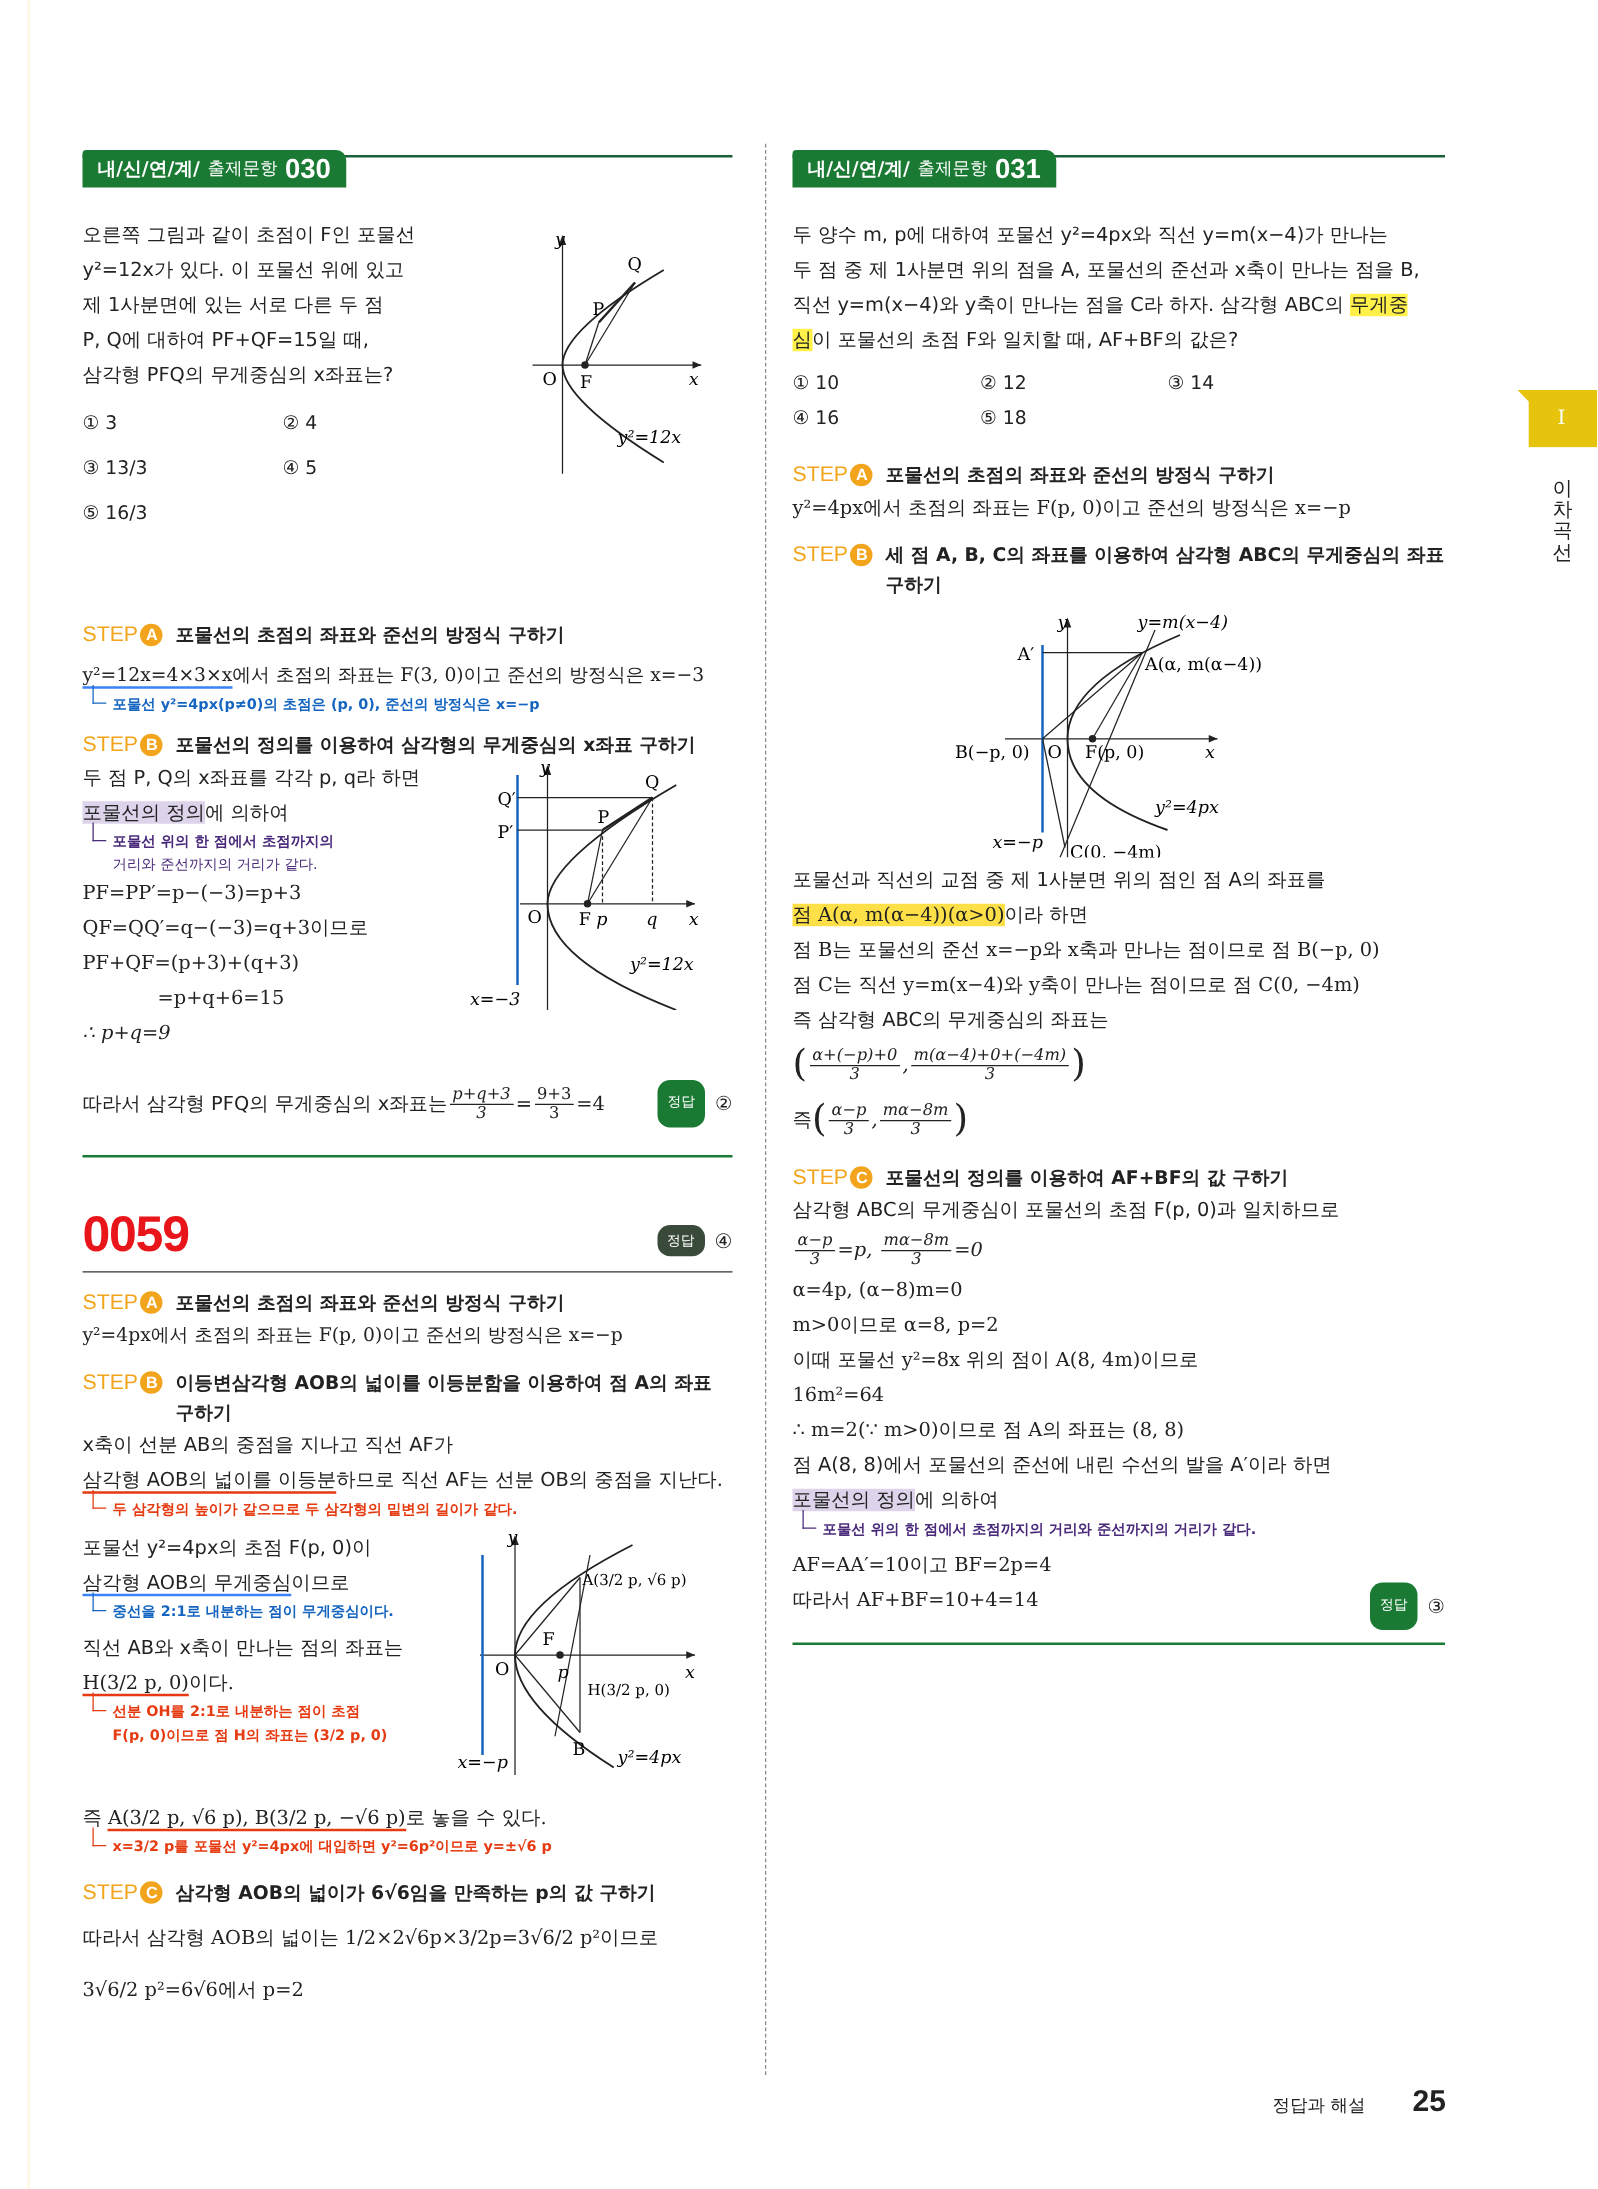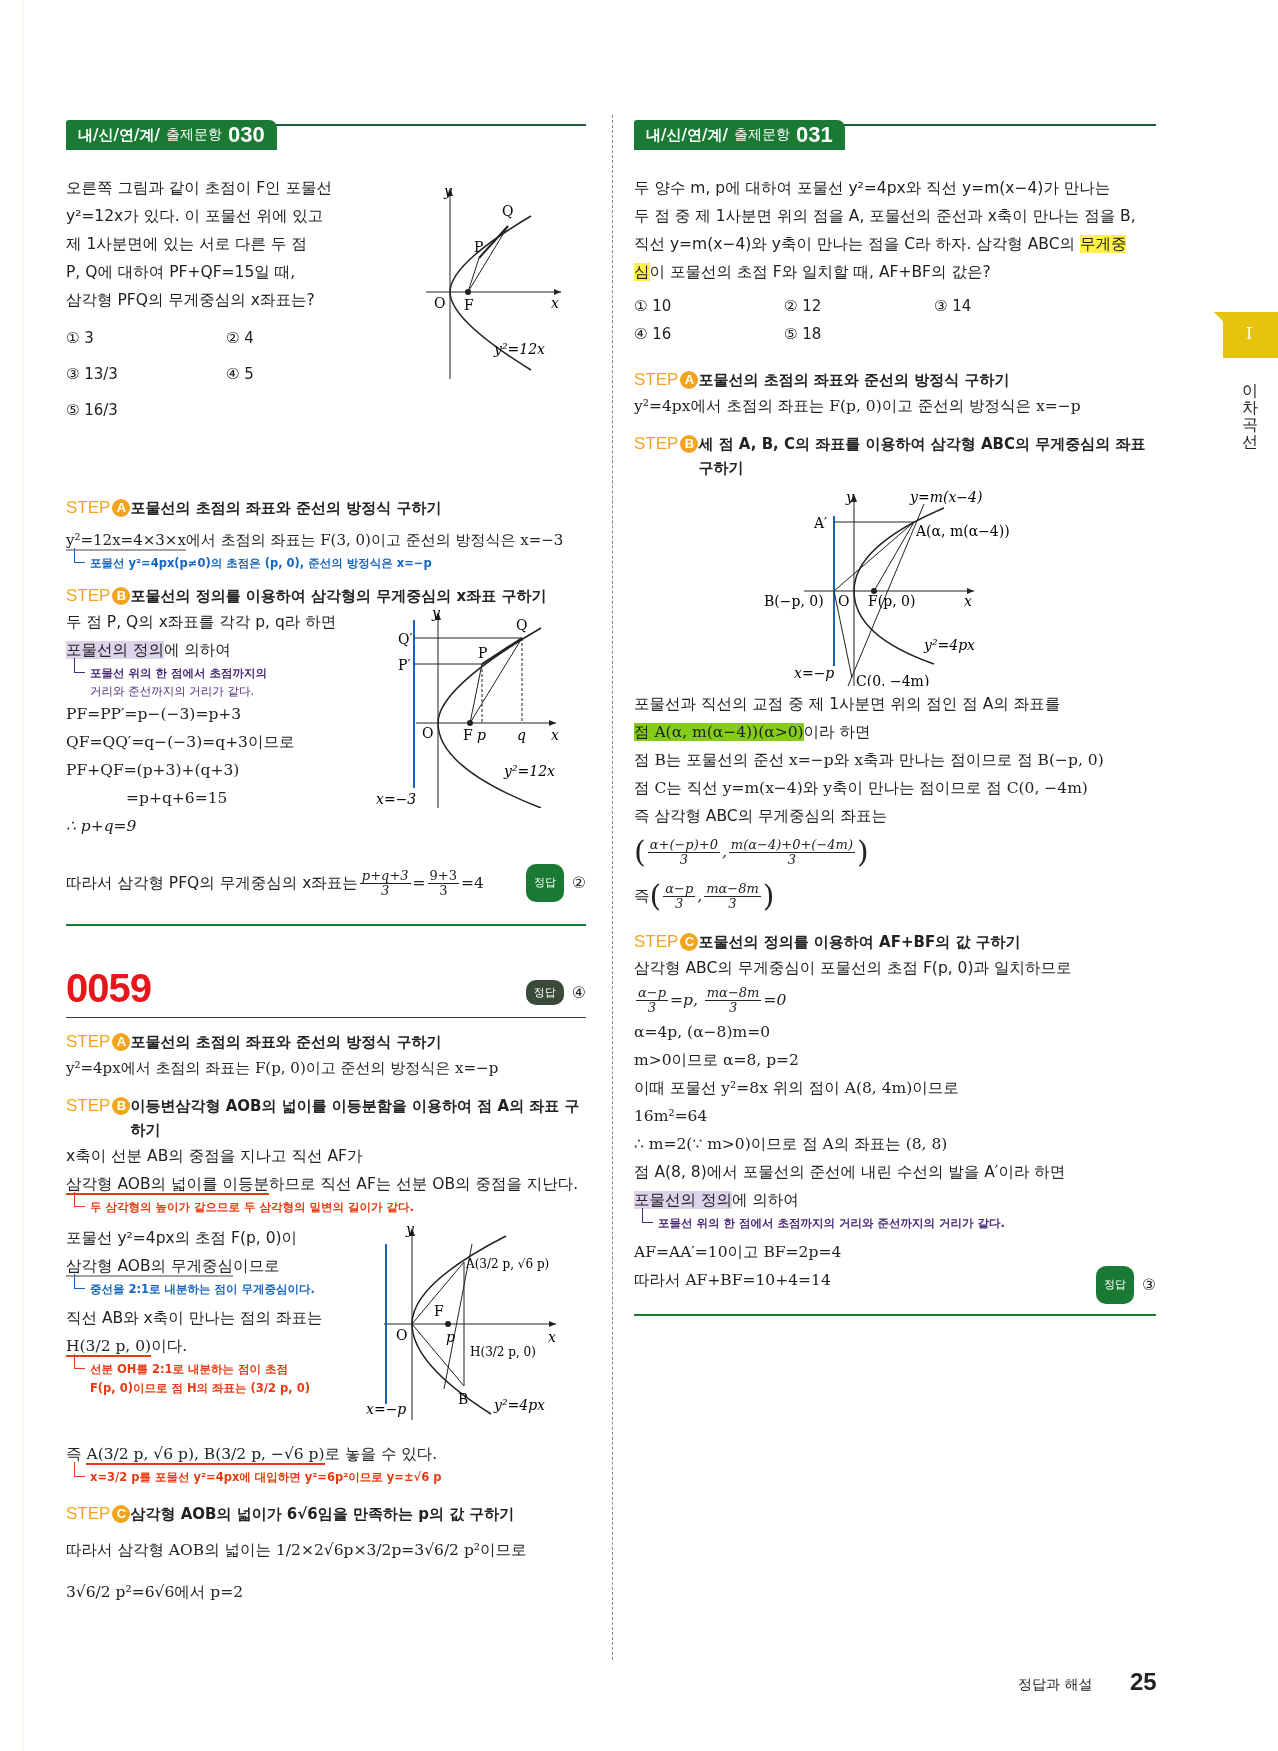--- a/index.html
+++ b/index.html
@@ -21,7 +21,7 @@
   .choices{display:grid;grid-template-columns:150px 150px 150px;font-size:15px;line-height:28px;margin-top:6px;}
   .frac{display:inline-flex;flex-direction:column;align-items:center;vertical-align:middle;font-size:13px;line-height:14px;margin:0 2px;}
   .frac .n{border-bottom:1px solid #222;padding:0 2px;}
-  .step{display:flex;align-items:flex-start;margin-top:12px;font-size:15px;font-weight:bold;line-height:24px;}
+  .step{display:flex;align-items:flex-start;gap:10px;margin-top:12px;font-size:15px;font-weight:bold;line-height:24px;}
   .step .lbl{color:#f2a51c;font-family:"Liberation Sans",sans-serif;font-weight:normal;font-size:17px;display:flex;align-items:center;gap:2px;white-space:nowrap;}
   .step .lbl .c{display:inline-flex;width:18px;height:18px;border-radius:50%;background:#f2a51c;color:#fff;font-size:13px;font-weight:bold;align-items:center;justify-content:center;}
   .note{font-size:11.5px;line-height:18px;padding-left:24px;position:relative;font-weight:bold;}

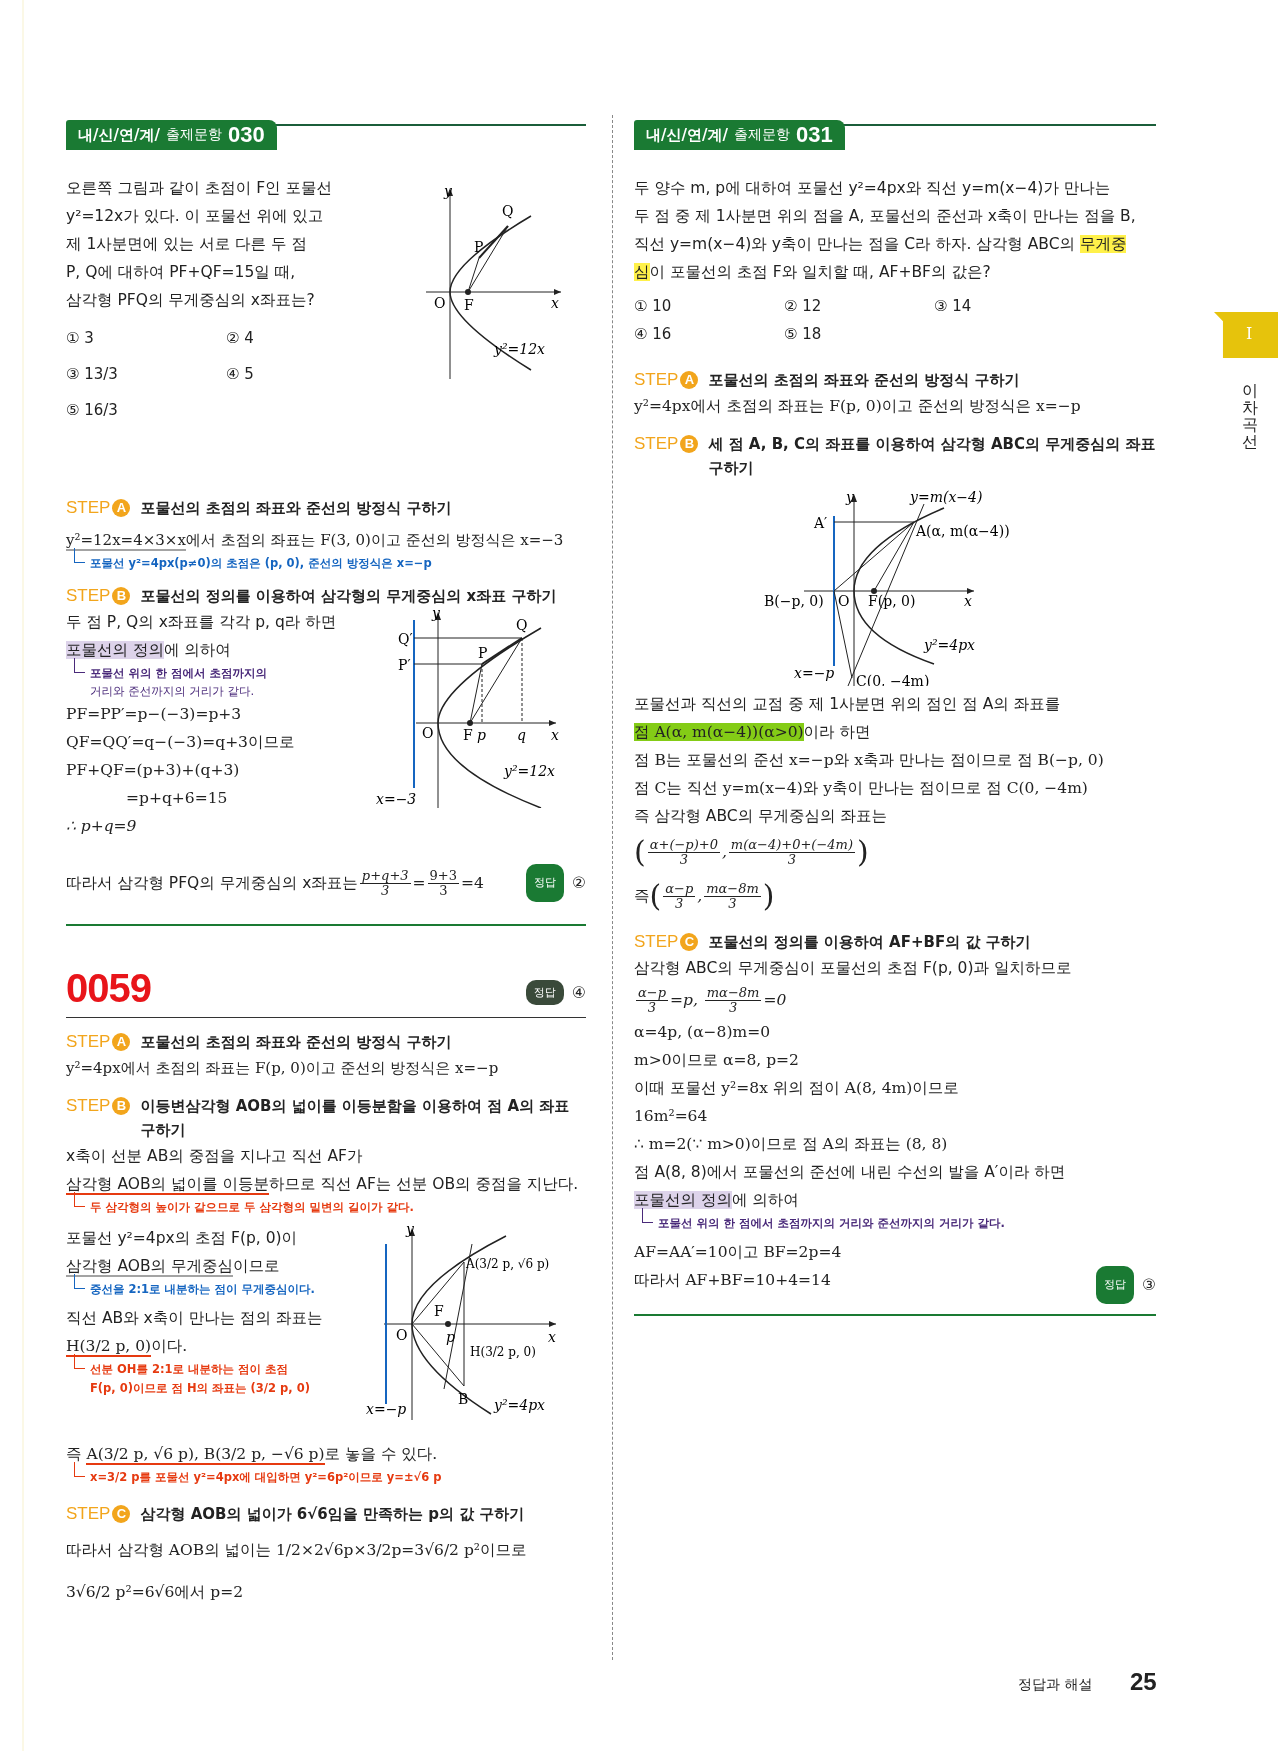--- a/index.html
+++ b/index.html
@@ -32,7 +32,7 @@
   .hl-purple{background:#ddd3ea;}
   .hl-yellow{background:#fff14a;}
   .hl-orange{background:#84cc16;}
-  .ul-blue{border-bottom:2px solid #a3a3a3;}
+  .ul-blue{border-bottom:2px solid #3b82f6;}
   .ul-red{border-bottom:2px solid #e63a10;}
   .ans{display:inline-flex;align-items:center;gap:8px;float:right;}
   .ans .b{background:#1a7a33;color:#fff;font-size:11px;padding:5px 8px;border-radius:10px;font-family:Liberation Mono, monospace;}

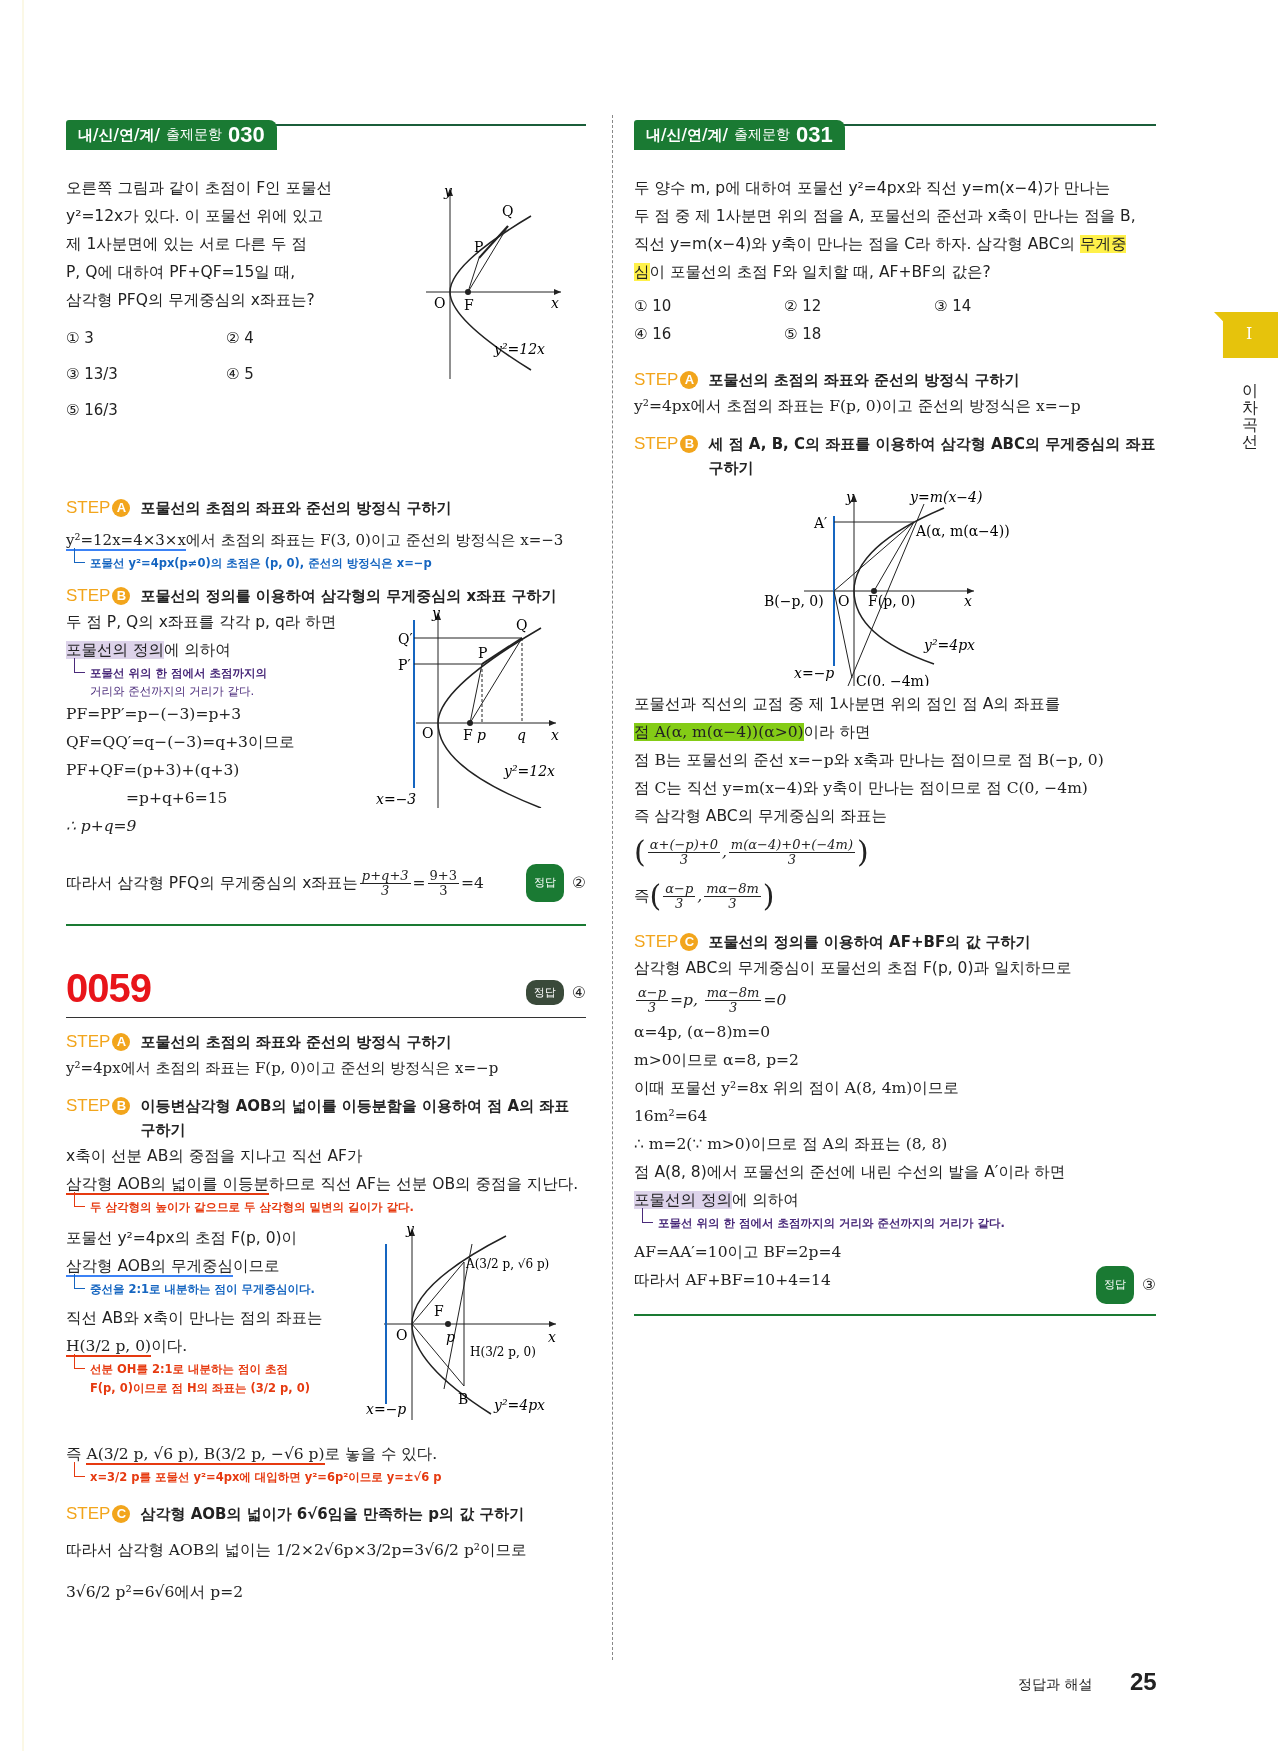--- a/index.html
+++ b/index.html
@@ -31,7 +31,7 @@
   .red{color:#e63a10;}
   .hl-purple{background:#ddd3ea;}
   .hl-yellow{background:#fff14a;}
-  .hl-orange{background:#84cc16;}
+  .hl-orange{background:#fde047;}
   .ul-blue{border-bottom:2px solid #3b82f6;}
   .ul-red{border-bottom:2px solid #e63a10;}
   .ans{display:inline-flex;align-items:center;gap:8px;float:right;}

